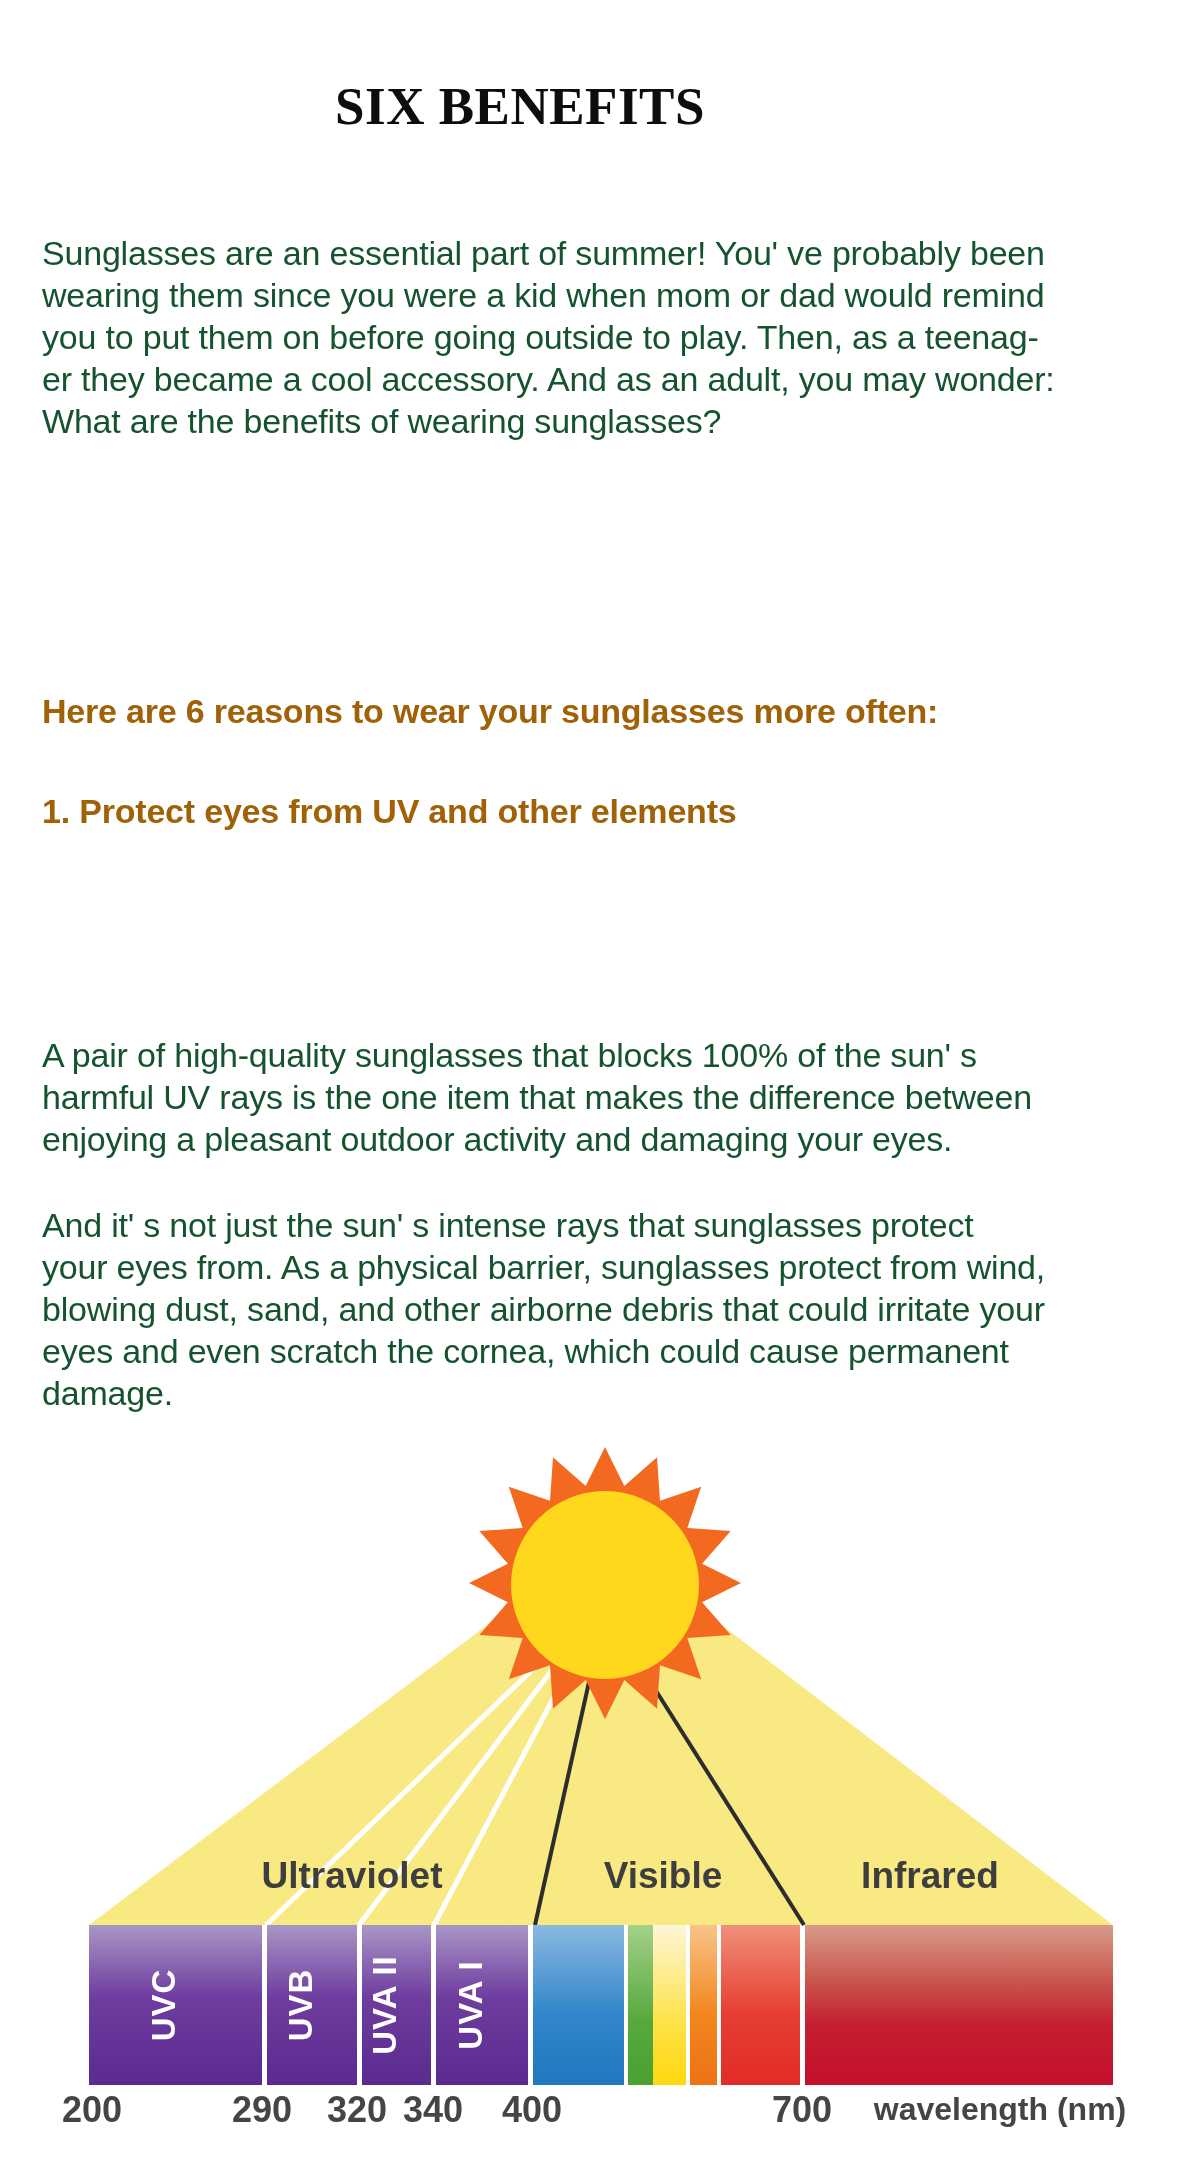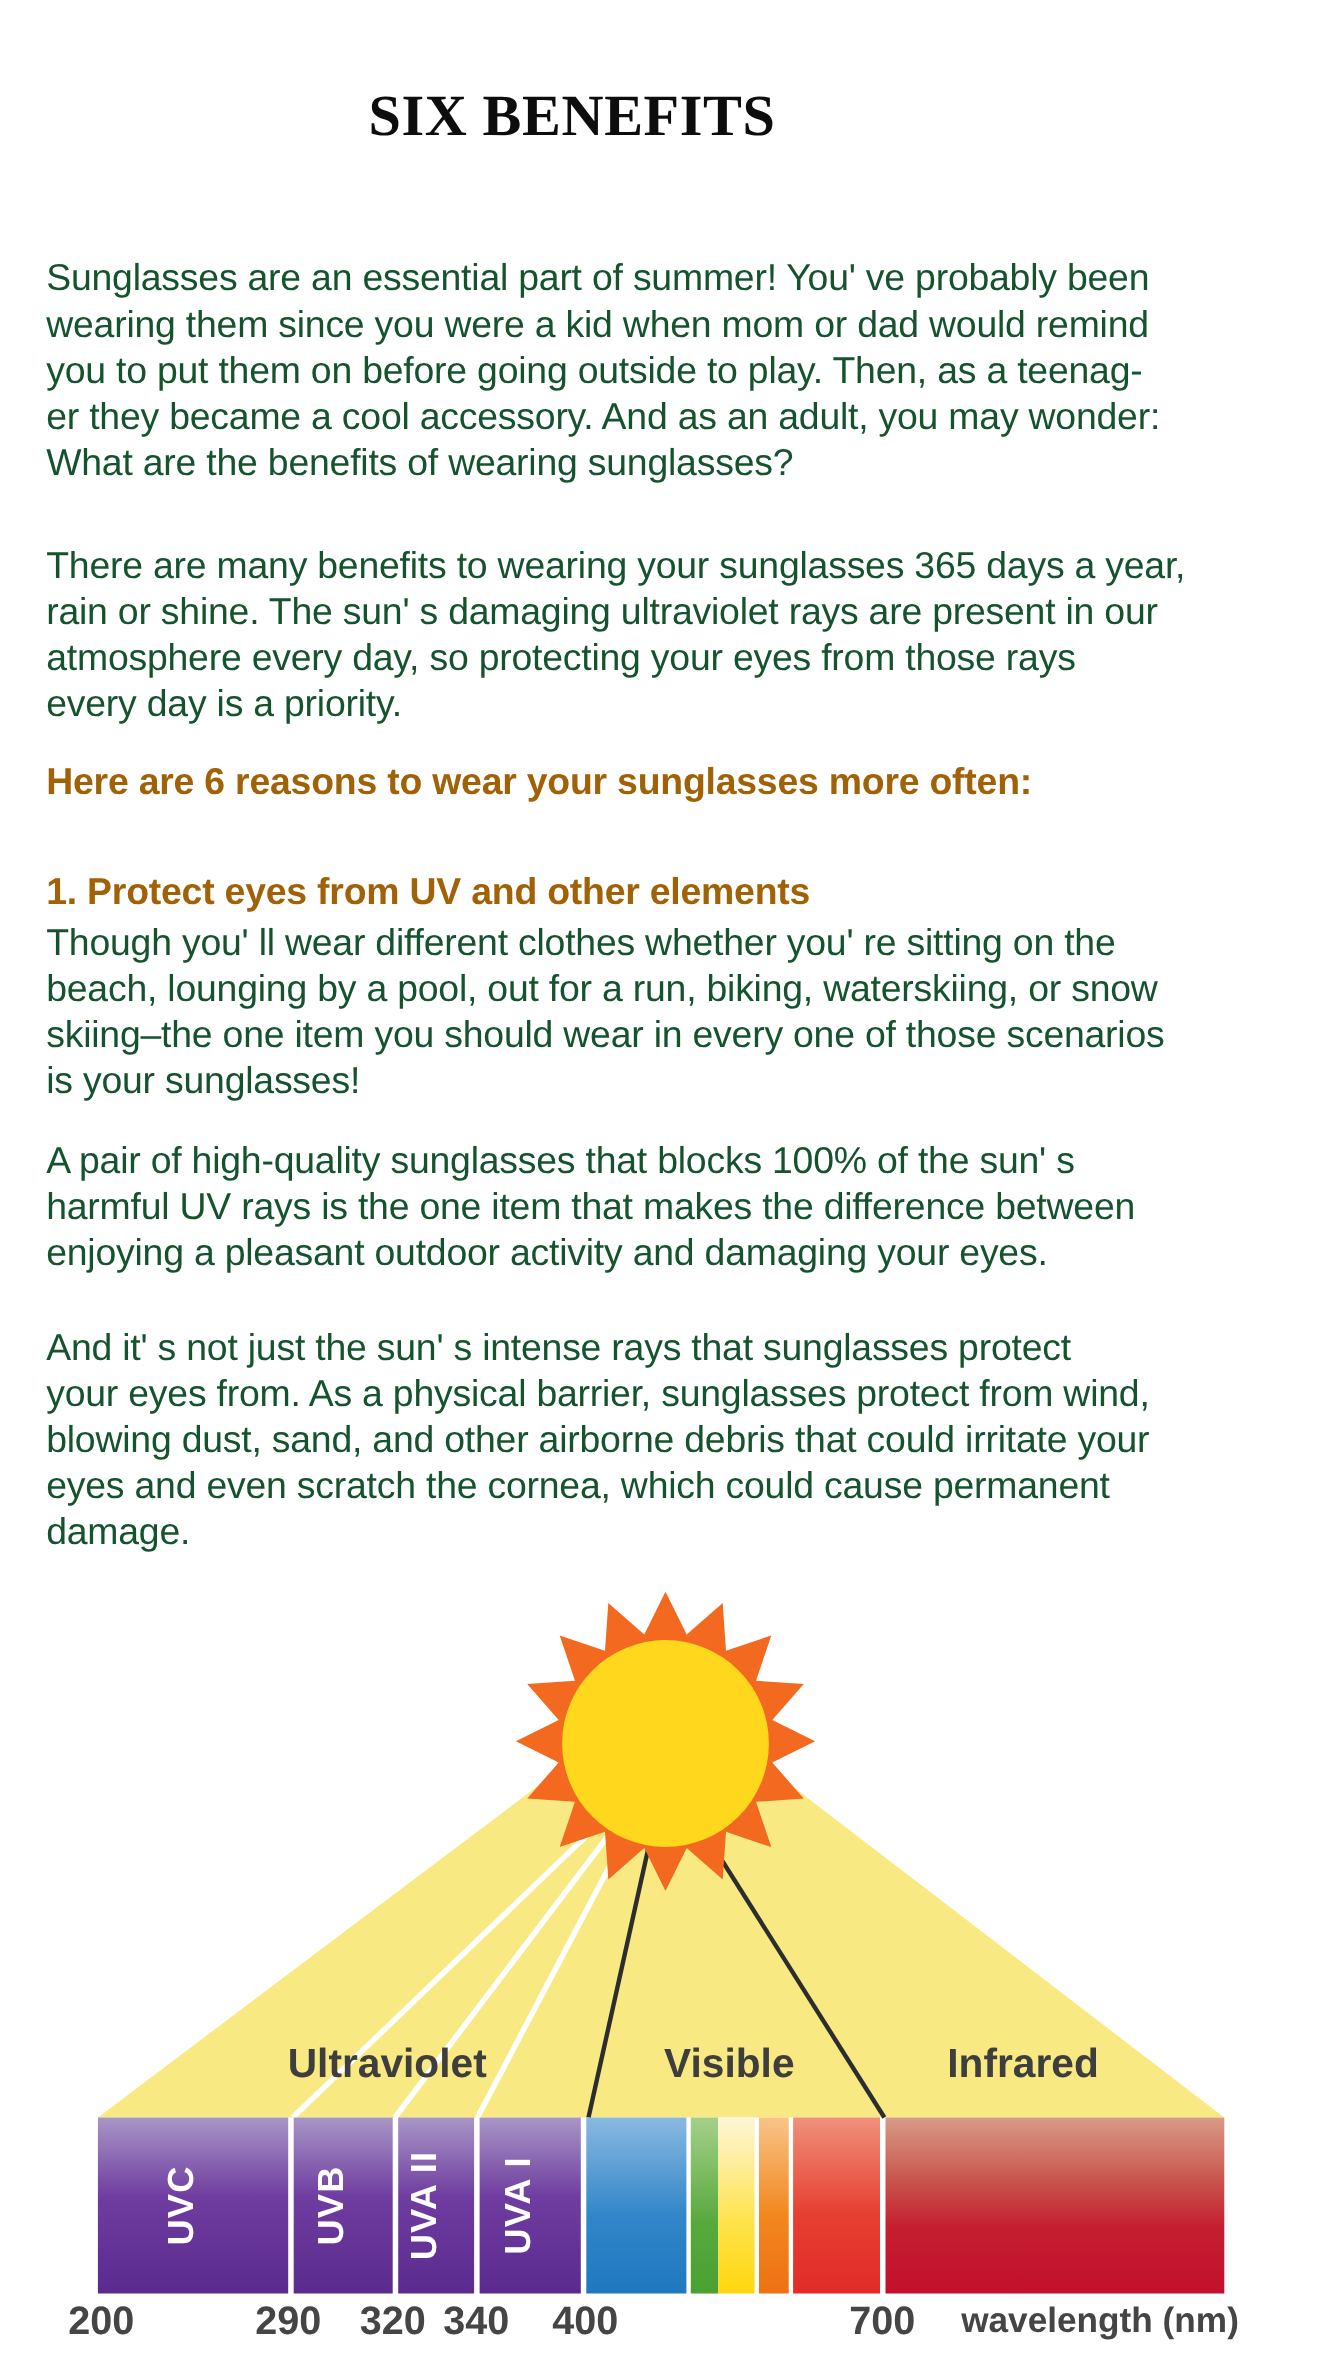--- a/index.html
+++ b/index.html
@@ -32,10 +32,6 @@
 you to put them on before going outside to play. Then, as a teenag-
 er they became a cool accessory. And as an adult, you may wonder:
 What are the benefits of wearing sunglasses?</p>
-  <p class="para" style="top:459px">There are many benefits to wearing your sunglasses 365 days a year,
-rain or shine. The sun' s damaging ultraviolet rays are present in our
-atmosphere every day, so protecting your eyes from those rays
-every day is a priority.</p>
   <p class="para bold" style="top:656px">Here are 6 reasons to wear your sunglasses more often:</p>
   <p class="para bold" style="top:756px">1. Protect eyes from UV and other elements</p>
   <p class="para" style="top:802px">Though you' ll wear different clothes whether you' re sitting on the

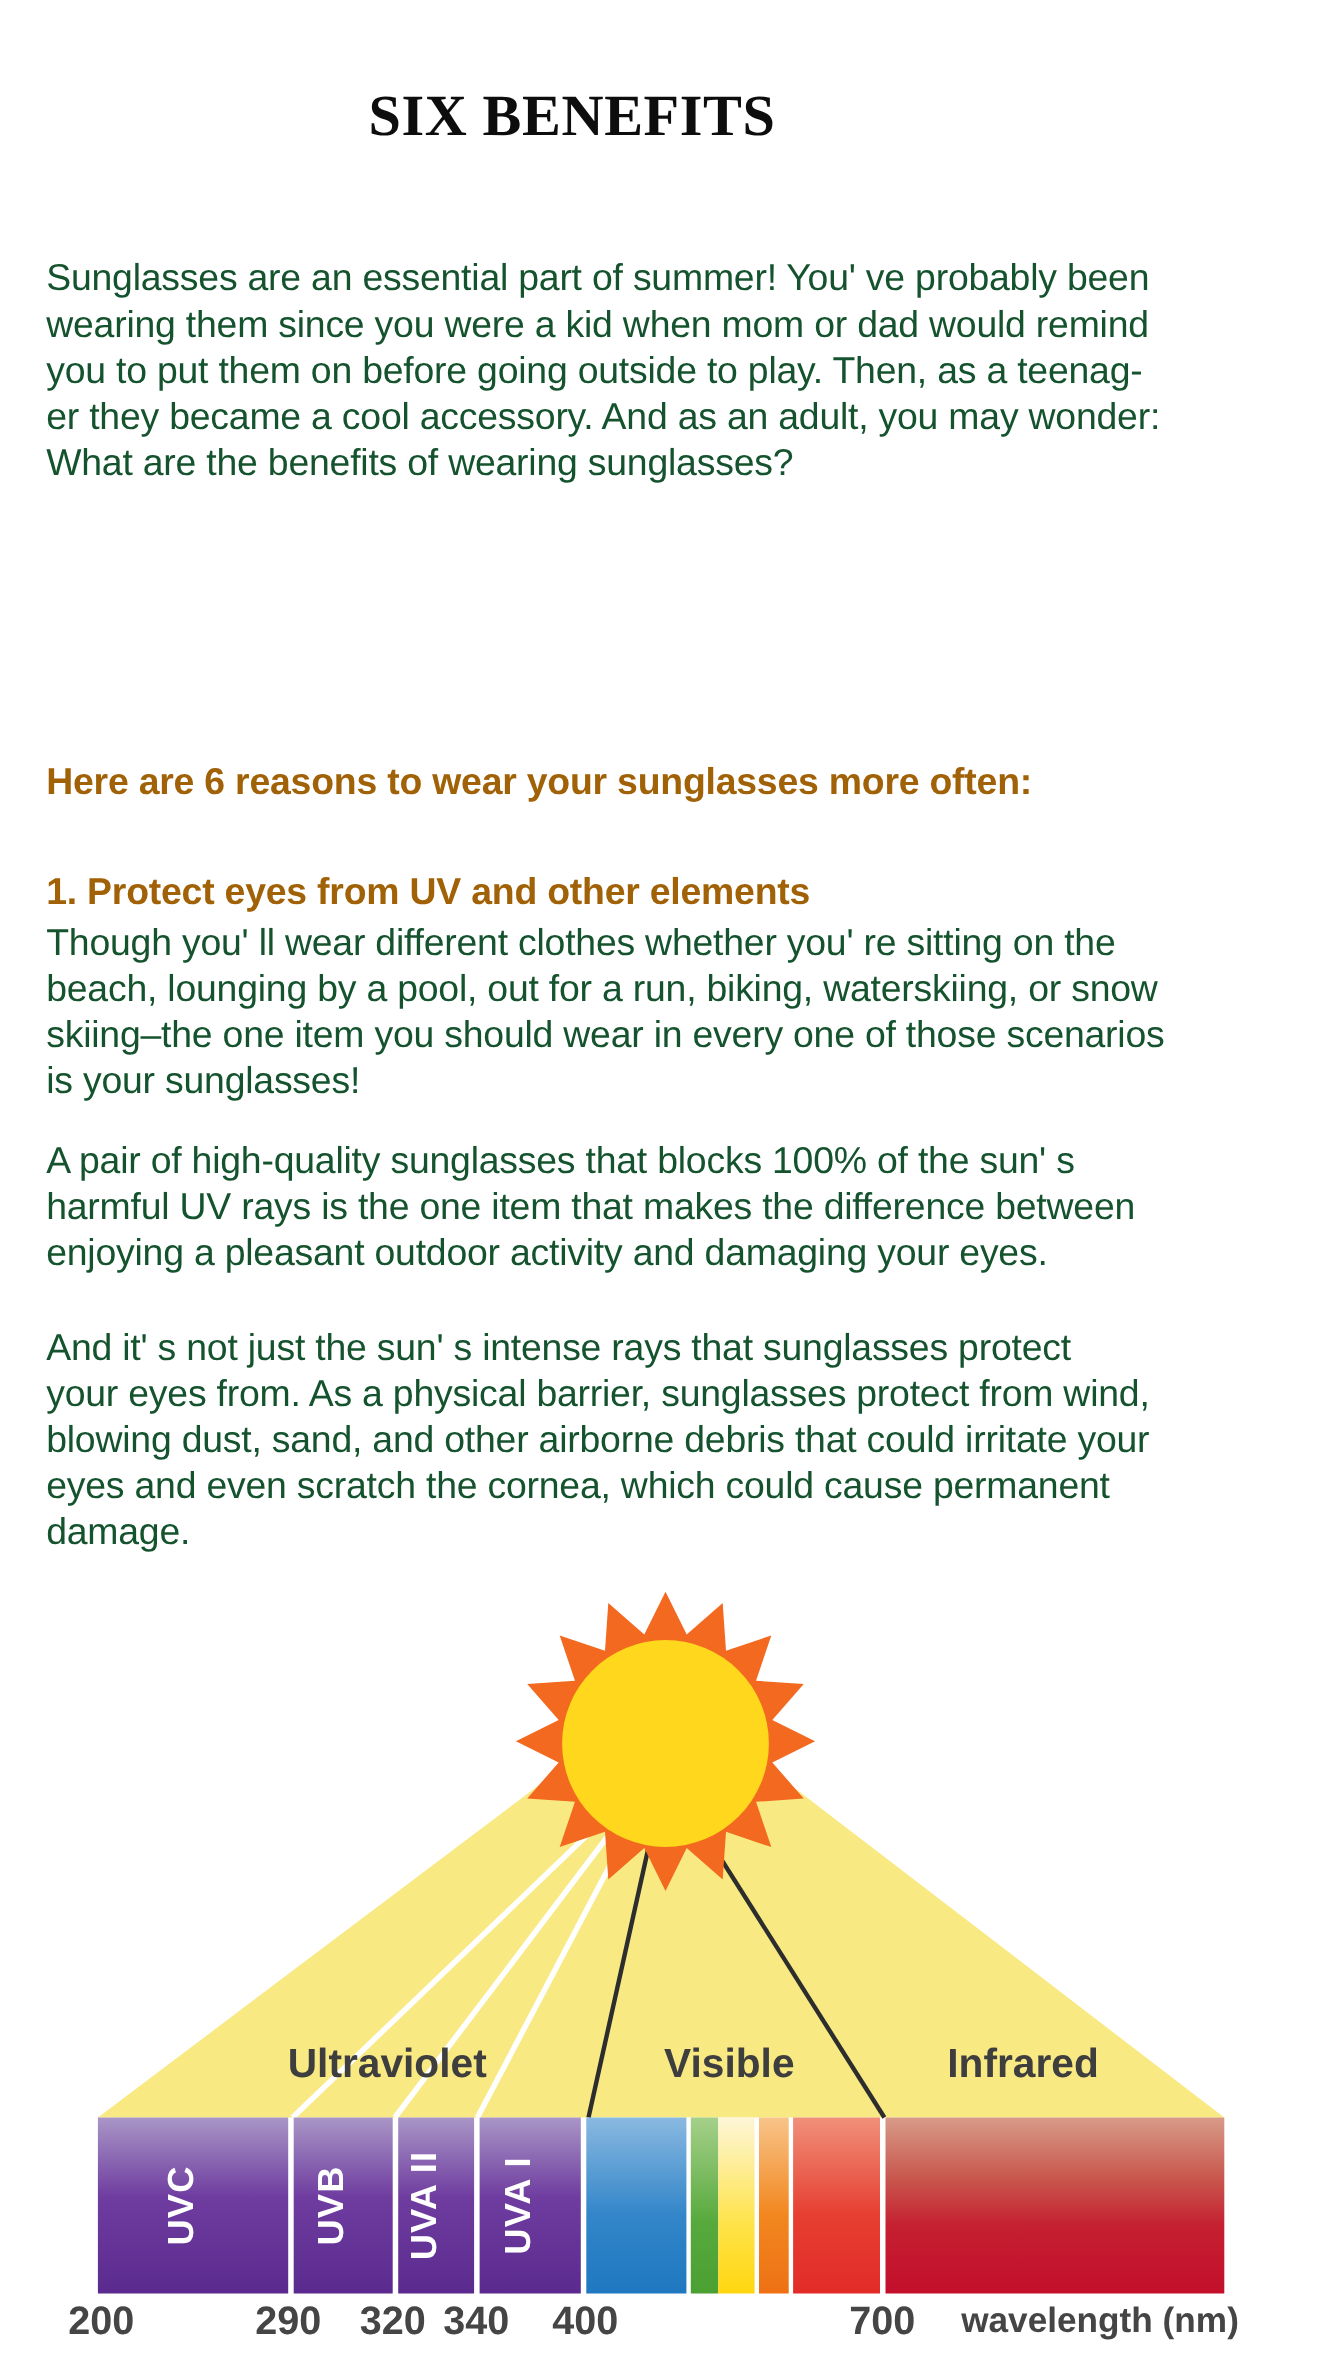--- a/index.html
+++ b/index.html
@@ -34,10 +34,6 @@
 What are the benefits of wearing sunglasses?</p>
   <p class="para bold" style="top:656px">Here are 6 reasons to wear your sunglasses more often:</p>
   <p class="para bold" style="top:756px">1. Protect eyes from UV and other elements</p>
-  <p class="para" style="top:802px">Though you' ll wear different clothes whether you' re sitting on the
-beach, lounging by a pool, out for a run, biking, waterskiing, or snow
-skiing–the one item you should wear in every one of those scenarios
-is your sunglasses!</p>
   <p class="para" style="top:1000px">A pair of high-quality sunglasses that blocks 100% of the sun' s
 harmful UV rays is the one item that makes the difference between
 enjoying a pleasant outdoor activity and damaging your eyes.</p>

